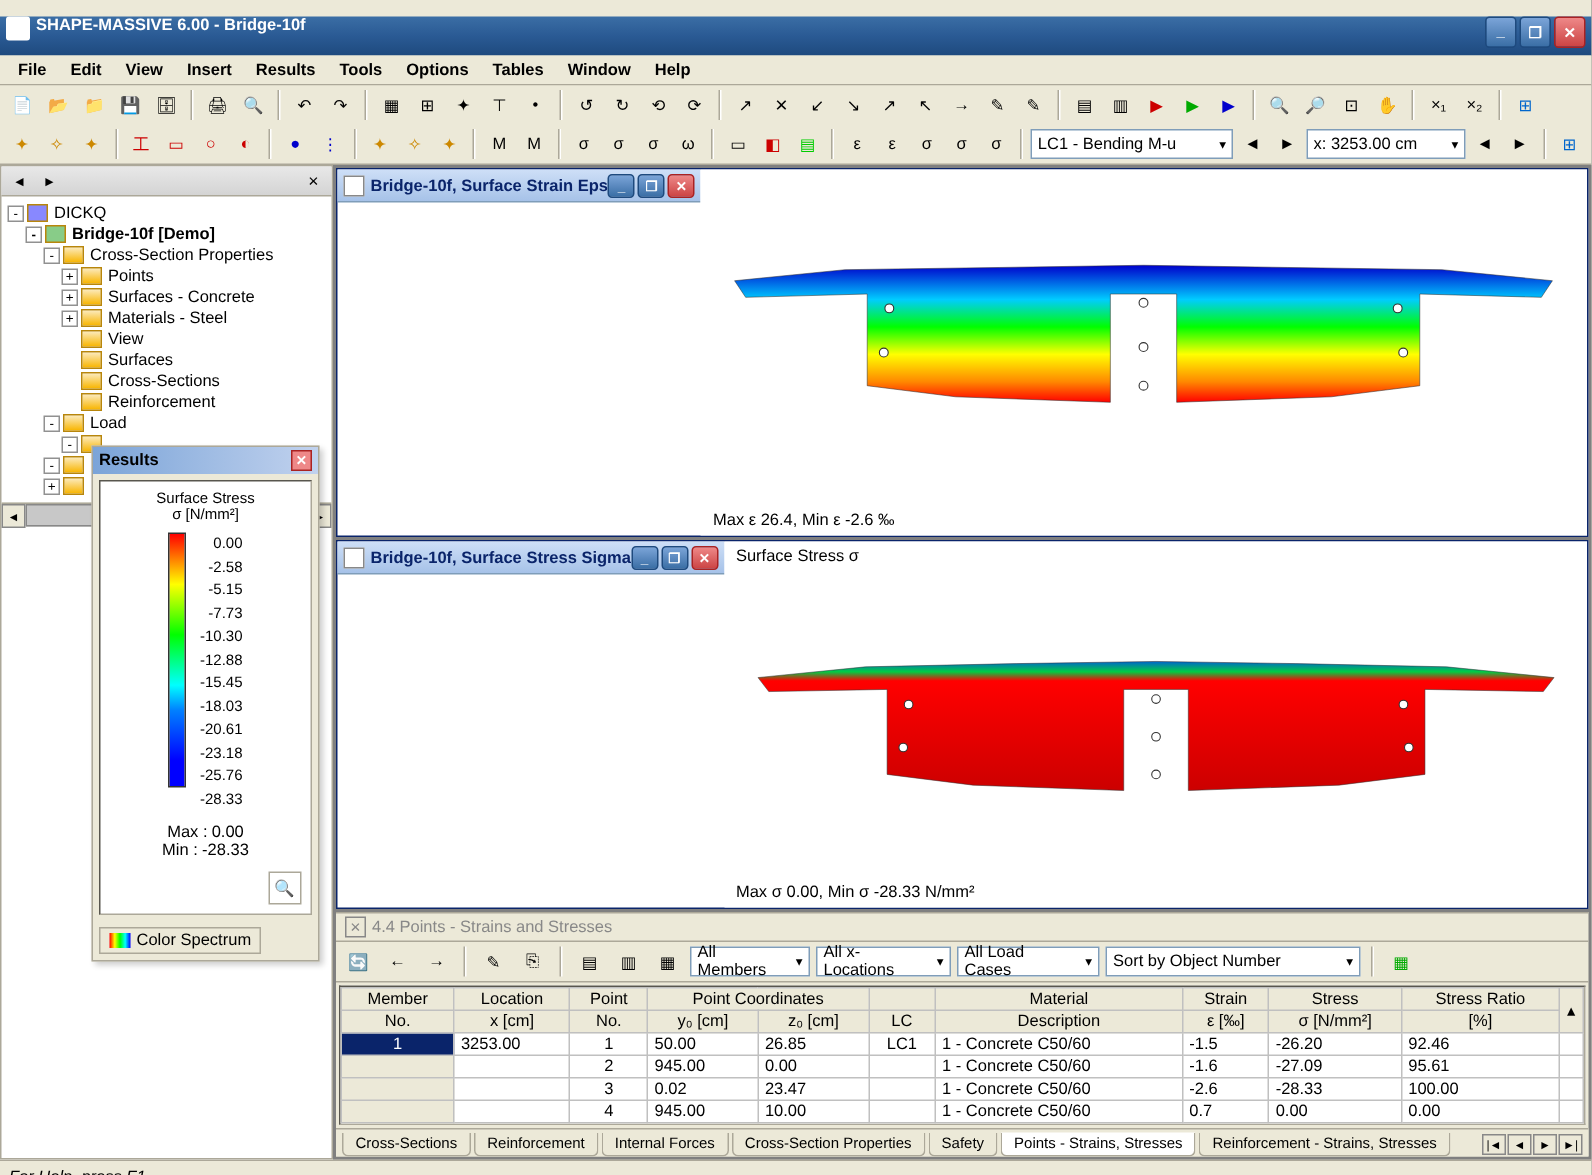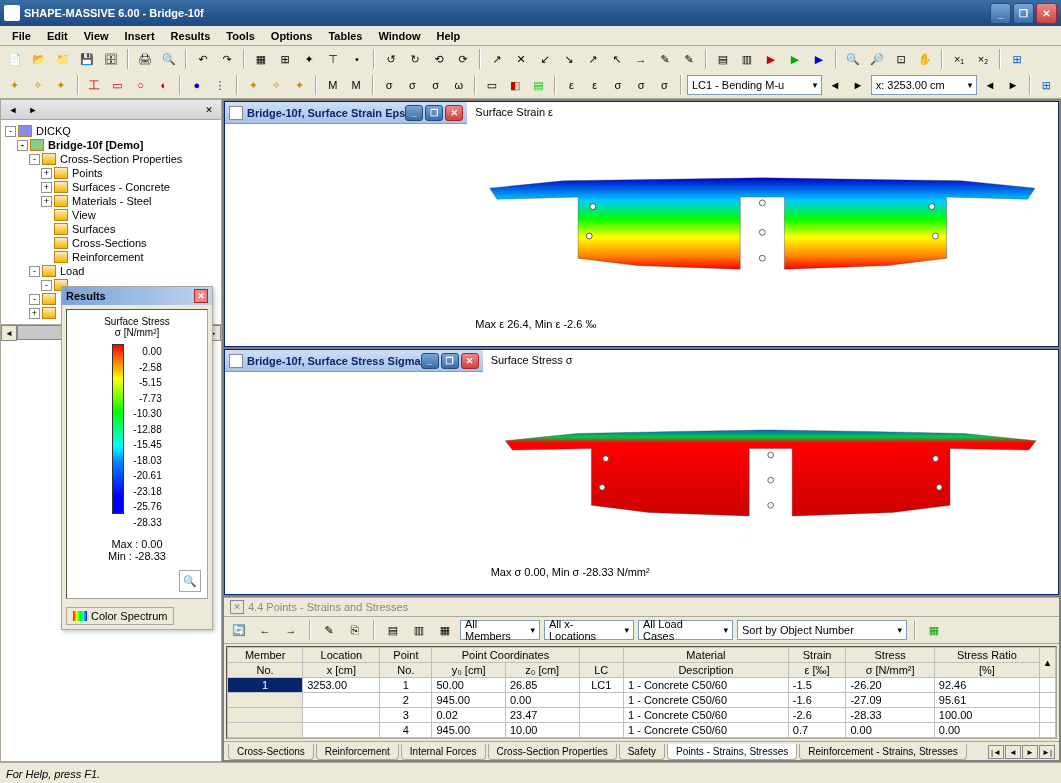--- a/index.html
+++ b/index.html
@@ -5,7 +5,7 @@
 * { box-sizing: border-box; margin: 0; padding: 0; font-family: Tahoma, Arial, sans-serif; font-size: 11px; }
 body { background: #ece9d8; overflow: hidden; }
 
-.titlebar { height: 26px; background: linear-gradient(to bottom, #3b6ea5 0%, #2a5a94 50%, #1e4a7e 100%); display: flex; align-items: center; padding: 0 4px; color: white; }
+.titlebar { height: 26px; background: linear-gradient(to bottom, #3b6ea5 0%, #2a5a94 50%, #1e4a7e 100%); display: flex; padding: 0 4px; color: white; margin-top: 11px; }
 .titlebar .icon { width: 16px; height: 16px; background: #fff; margin-right: 4px; border-radius: 2px; }
 .titlebar .title { flex: 1; font-weight: bold; }
 .winbtns { display: flex; gap: 2px; }

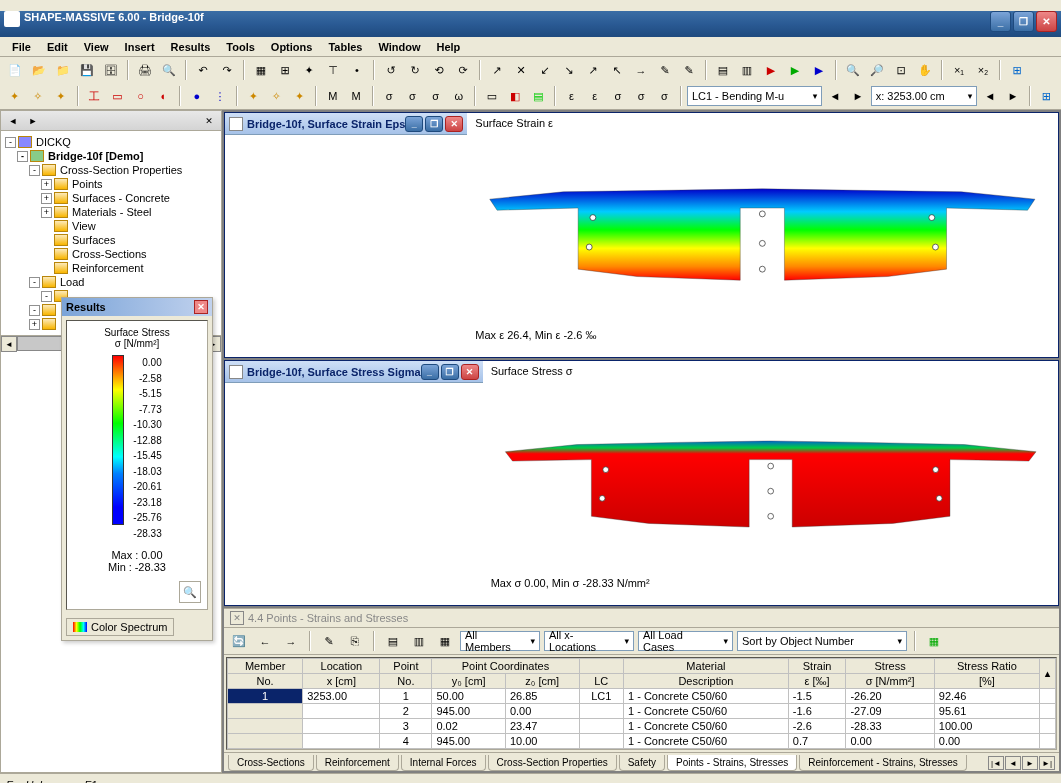--- a/index.html
+++ b/index.html
@@ -339,7 +339,6 @@
         </div>
       </div>
       <div class="sub-body">
-        <div class="caption">Surface Strain ε</div>
         <svg viewBox="0 0 780 160">
           <defs>
               <linearGradient id="g1" x1="0" y1="0" x2="0" y2="1">

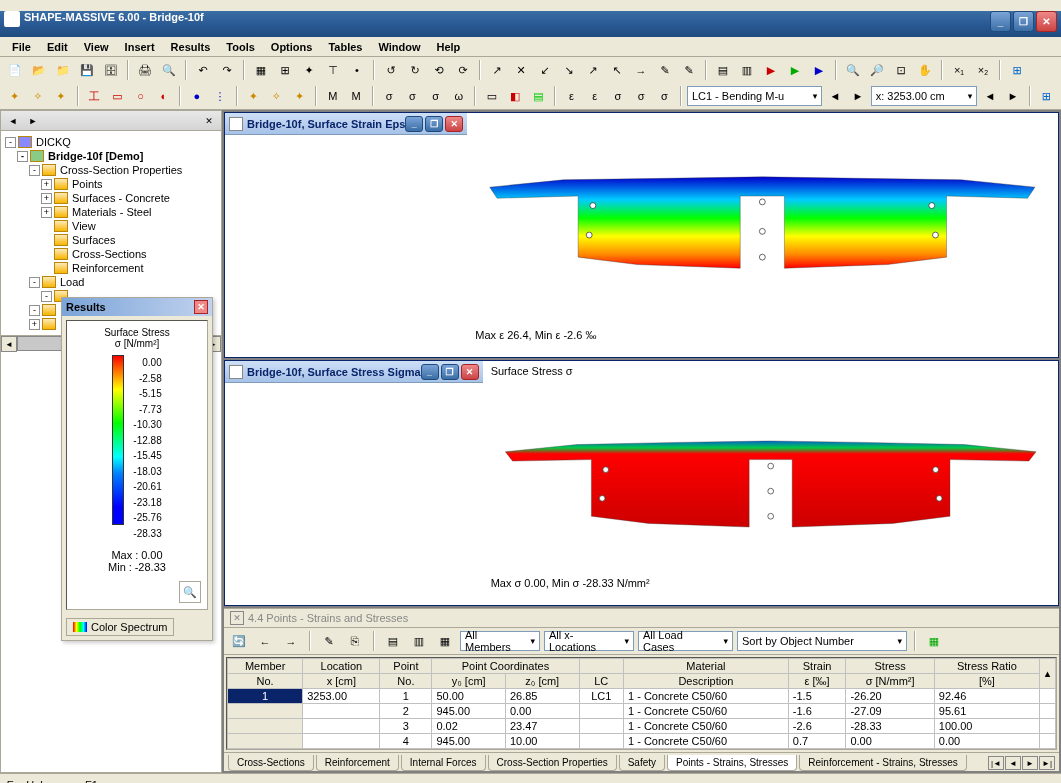--- a/index.html
+++ b/index.html
@@ -57,7 +57,7 @@
 .sub-titlebar .winbtn { width: 18px; height: 16px; font-size: 9px; }
 .sub-body { flex: 1; padding: 4px 8px; background: white; position: relative; overflow: hidden; }
 .sub-body .caption { font-size: 11px; }
-.sub-body .bottom-caption { position: absolute; bottom: 16px; left: 8px; font-size: 11px; }
+.sub-body .bottom-caption { position: absolute; bottom: 4px; left: 8px; font-size: 11px; }
 .sub-body svg { width: 100%; height: calc(100% - 30px); margin-top: 4px; }
 
 .table-panel { background: #ece9d8; border-top: 1px solid #aca899; }

